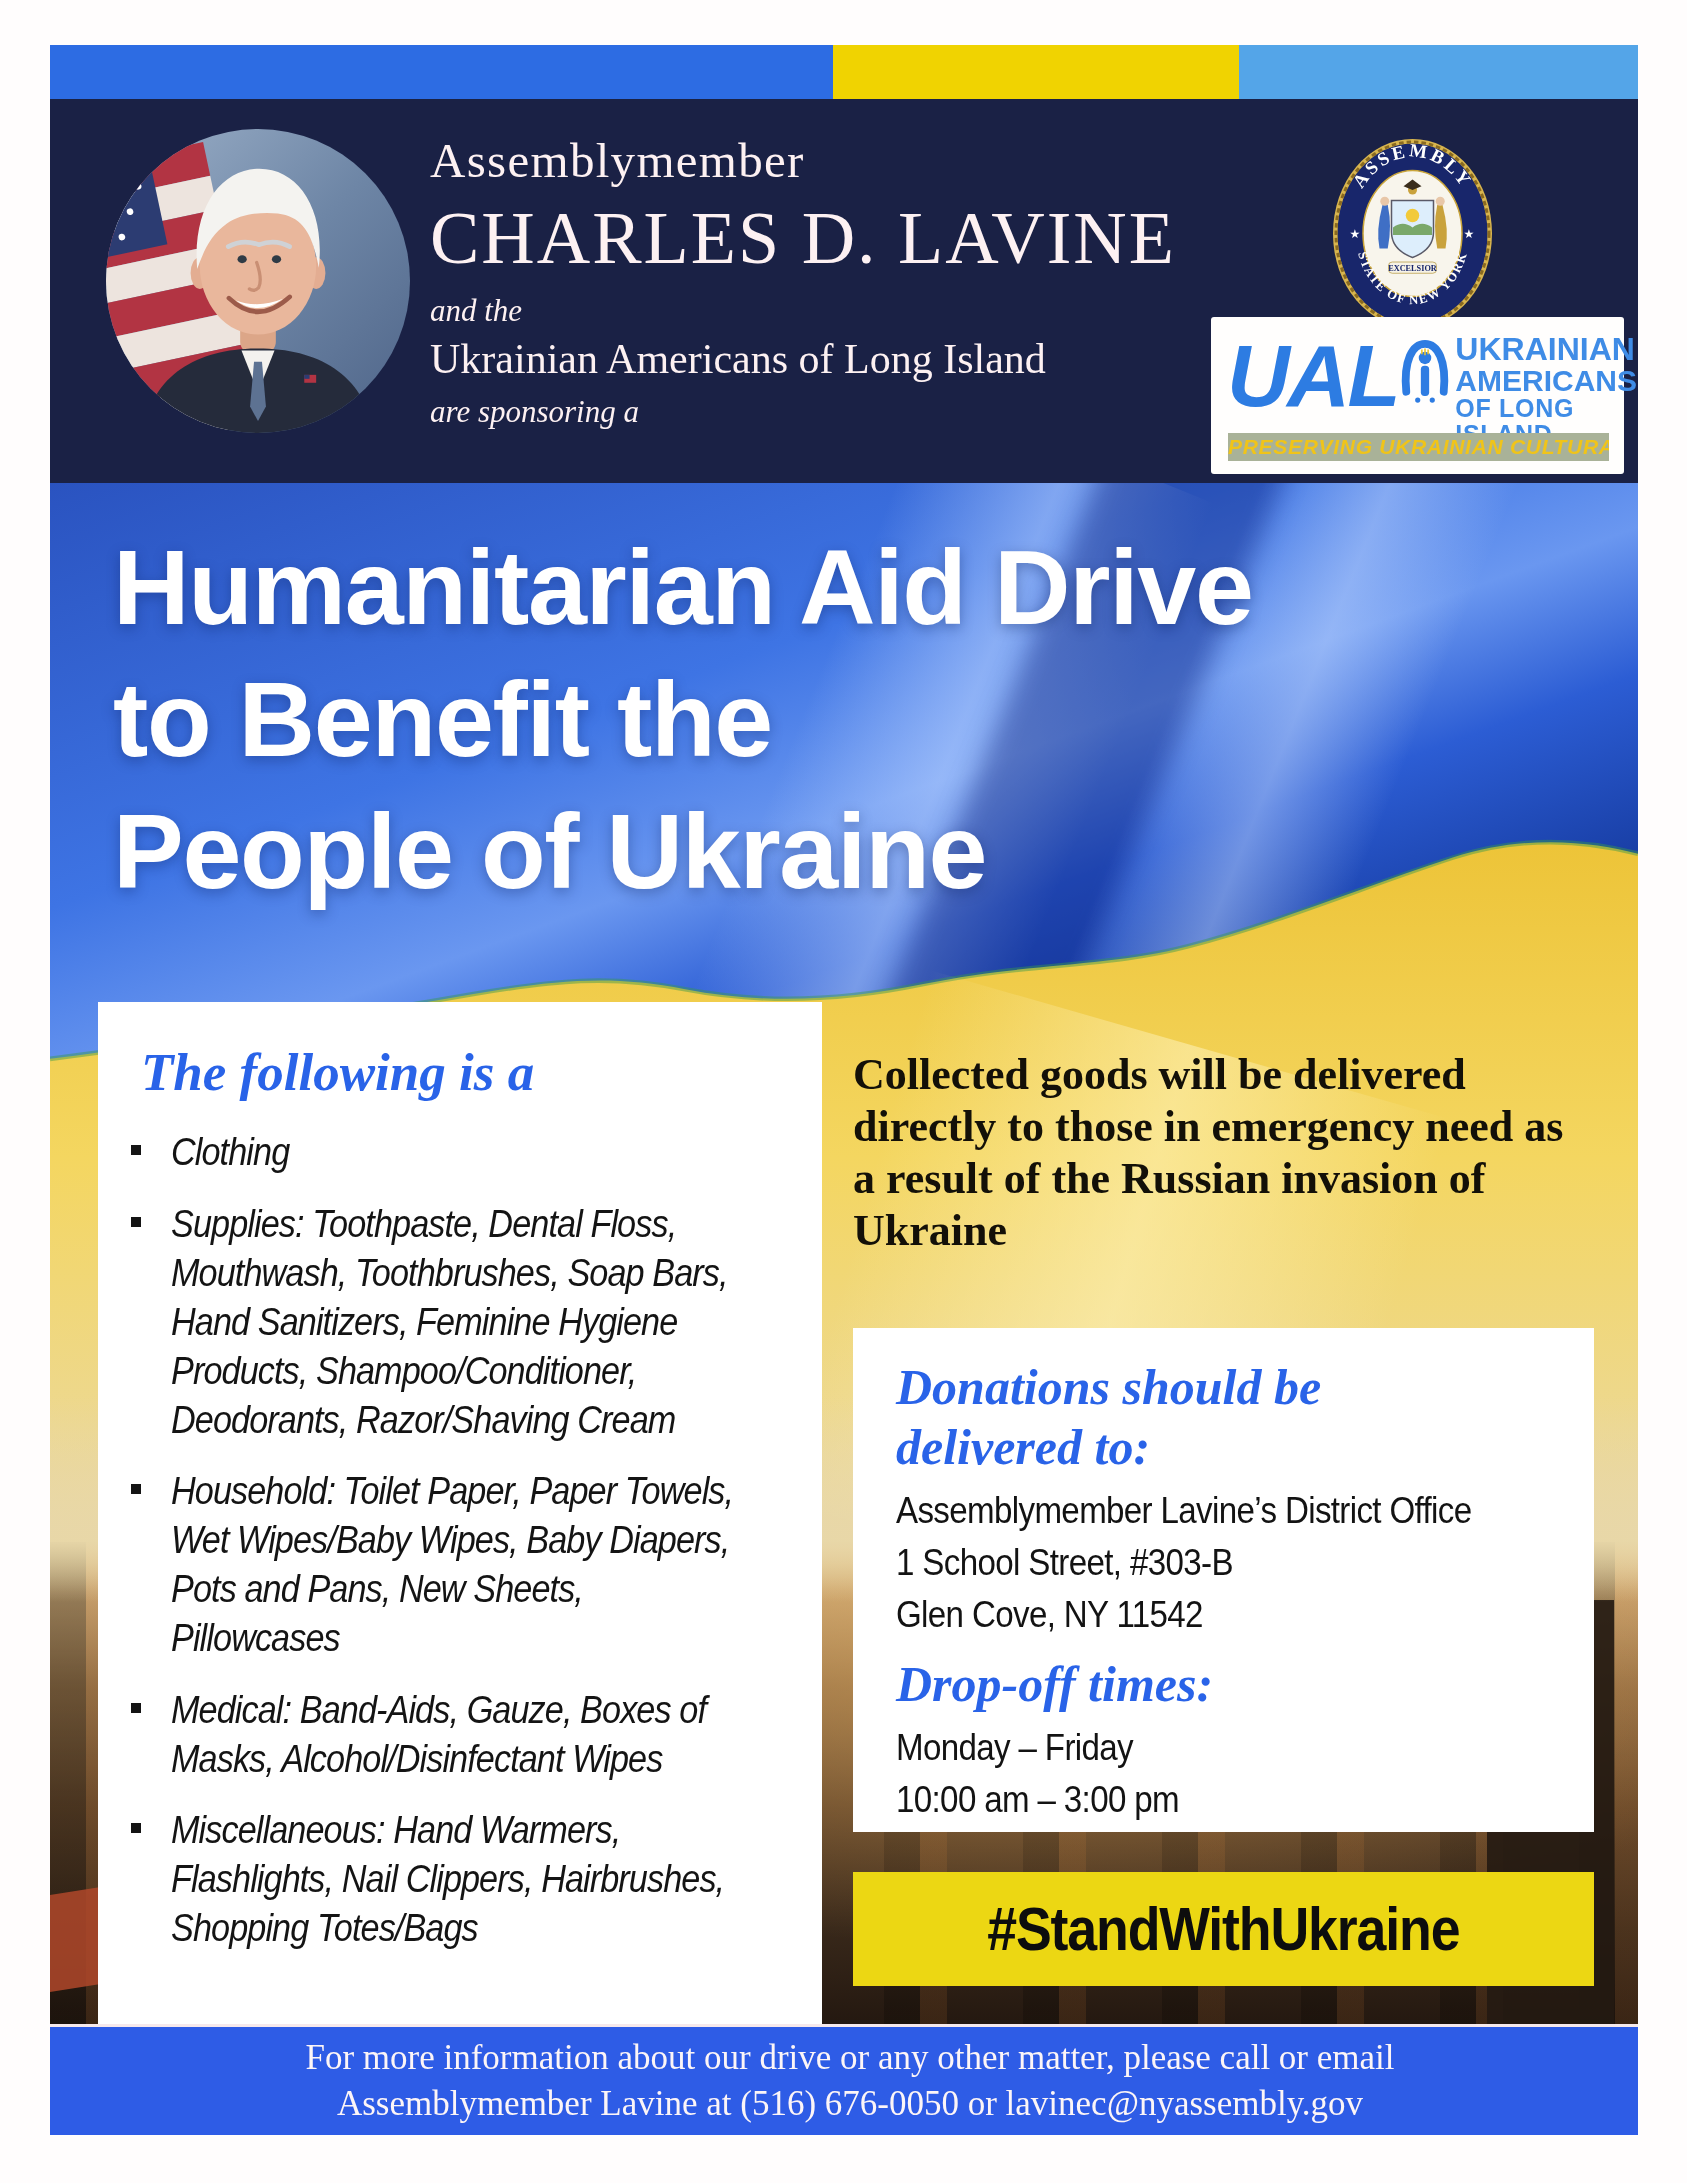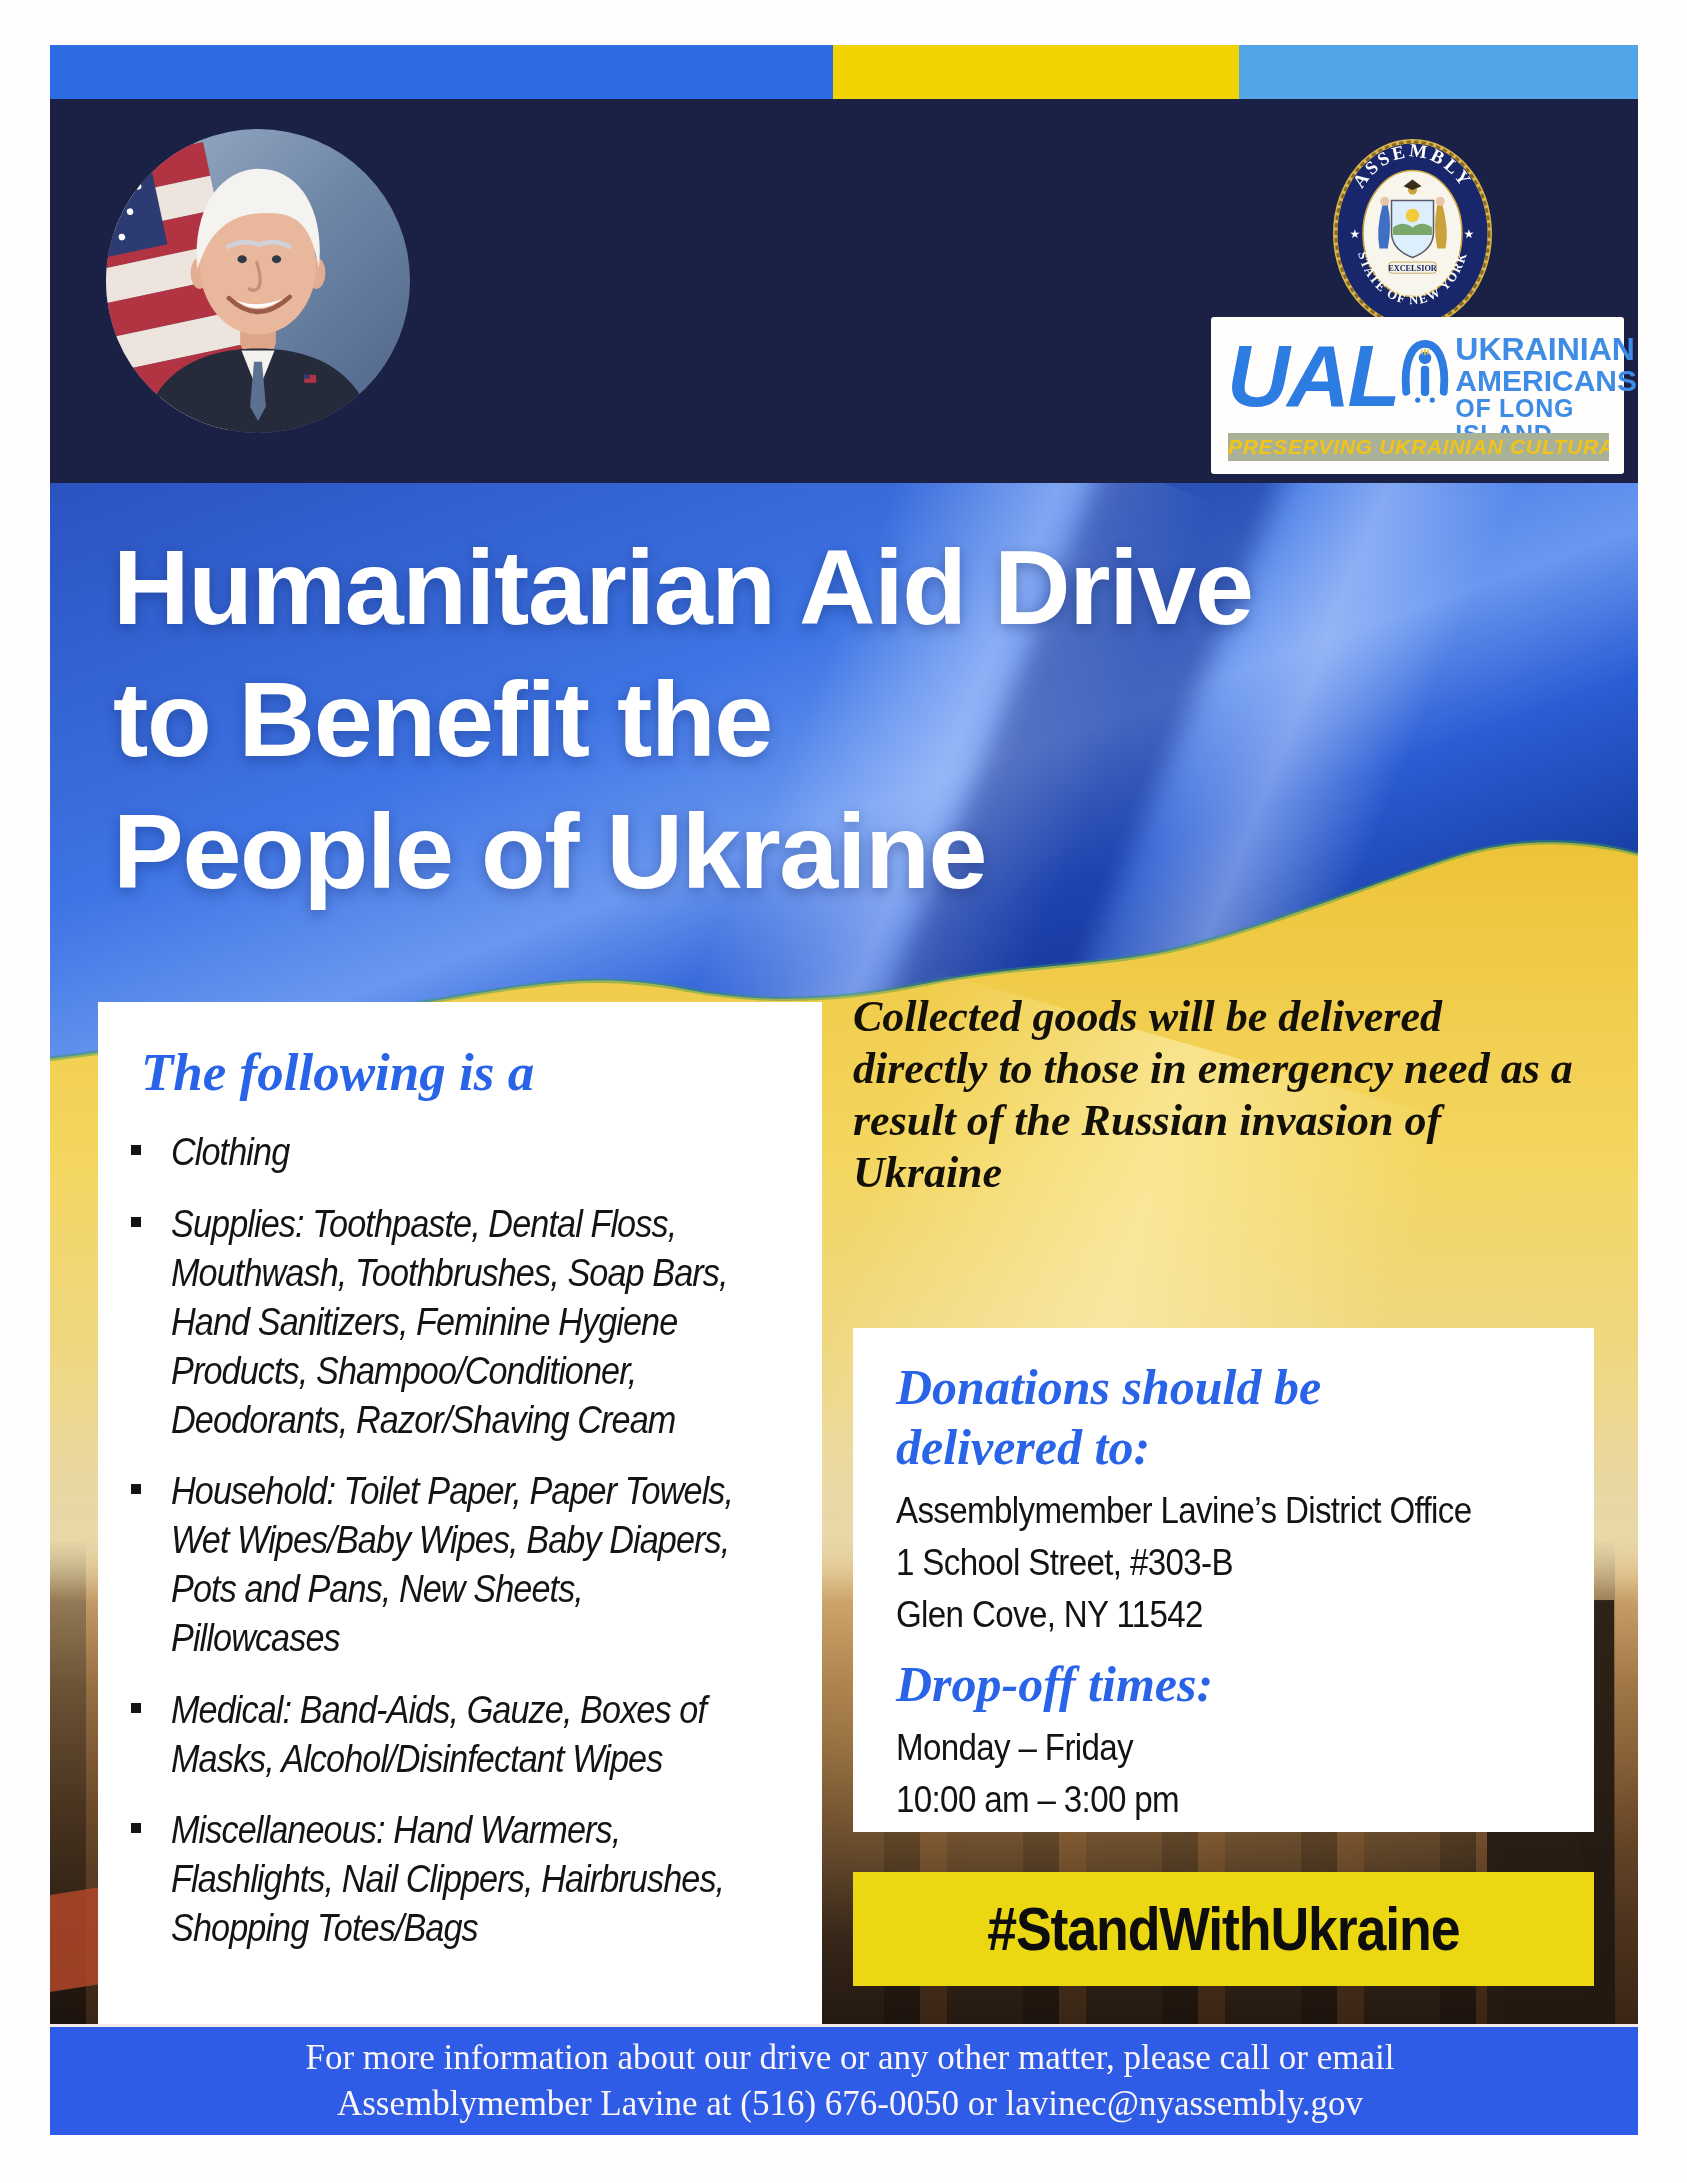--- a/index.html
+++ b/index.html
@@ -184,6 +184,13 @@
       </svg>
     </div>
 
+    <div class="header-text">
+      <div class="ht-prefix">Assemblymember</div>
+      <div class="ht-name">CHARLES D. LAVINE</div>
+      <div class="ht-andthe">and the</div>
+      <div class="ht-org">Ukrainian Americans of Long Island</div>
+      <div class="ht-sponsor">are sponsoring a</div>
+    </div>
 
     <svg class="seal" viewBox="0 0 220 260">
       <ellipse cx="110" cy="130" rx="106" ry="126" fill="#d8b54e"></ellipse>

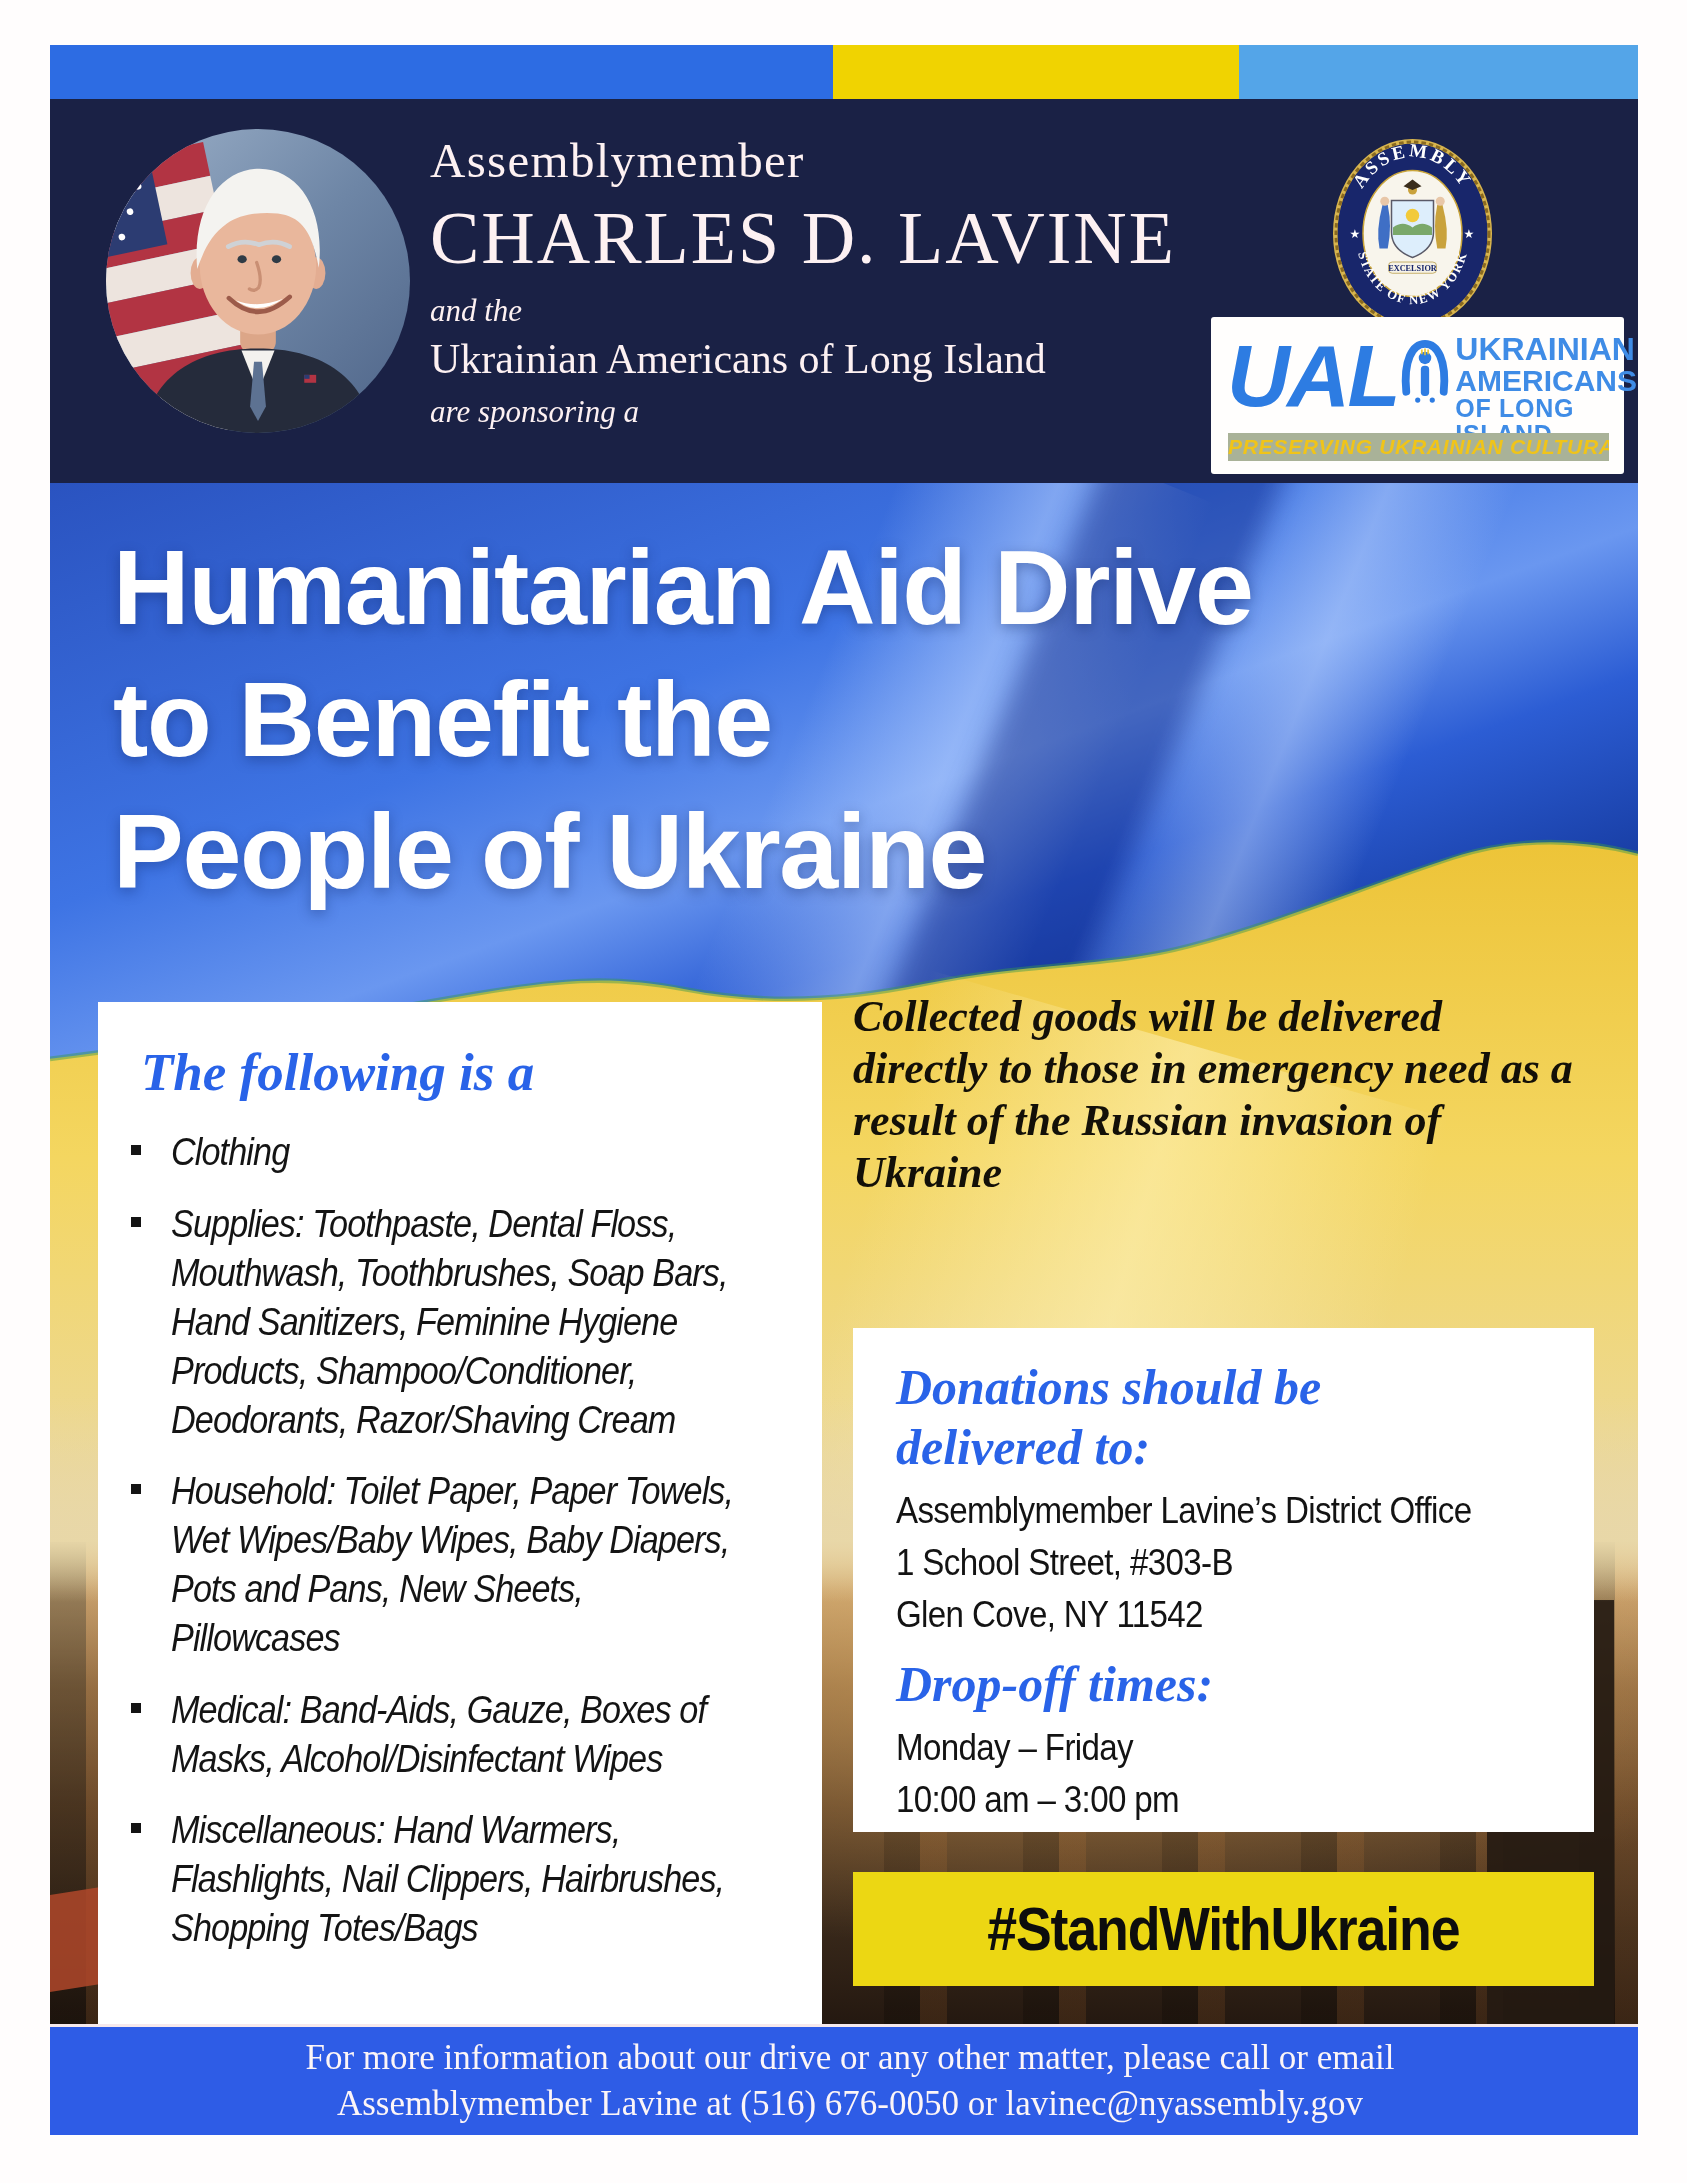--- a/index.html
+++ b/index.html
@@ -90,8 +90,8 @@
                        color:#141414; transform:scaleX(.9); transform-origin:0 0; }
 
   
-  .collected { position:absolute; left:853px; top:991px; width:728px; color:#131008;
-               font-weight:bold; font-style:italic; font-size:44px; line-height:52px; }
+  .collected { position:absolute; left:853px; top:1049px; width:728px; color:#131008;
+               font-weight:bold; font-size:44px; line-height:52px; }
 
   .donation-card { position:absolute; left:853px; top:1328px; width:741px; height:504px; background:#ffffff;
                    padding:29px 30px 0 43px; }

